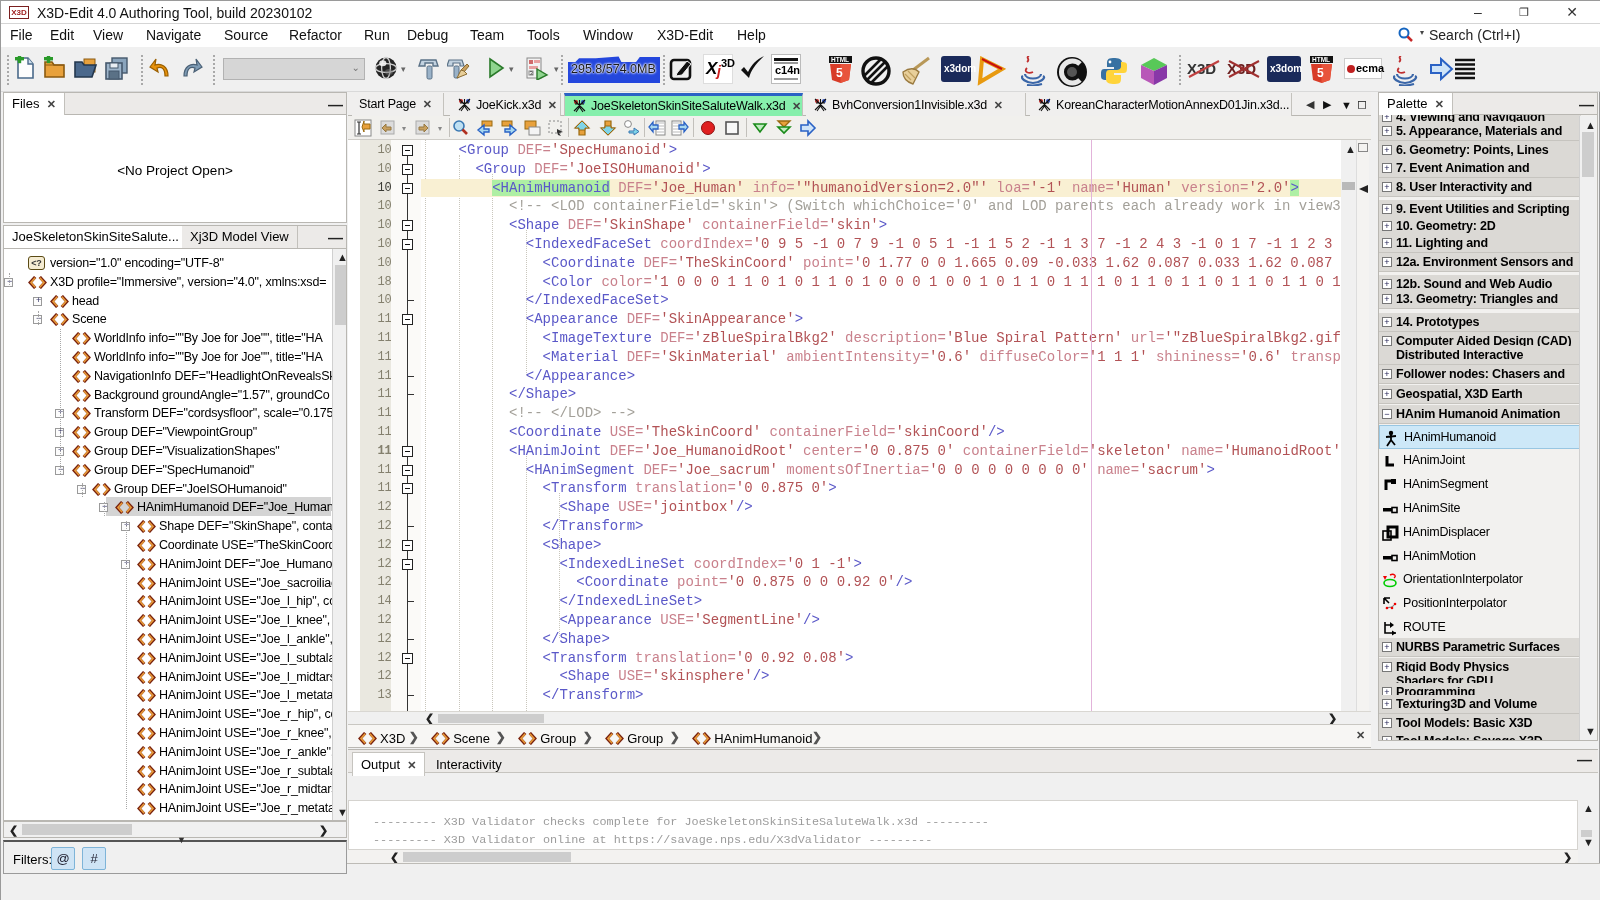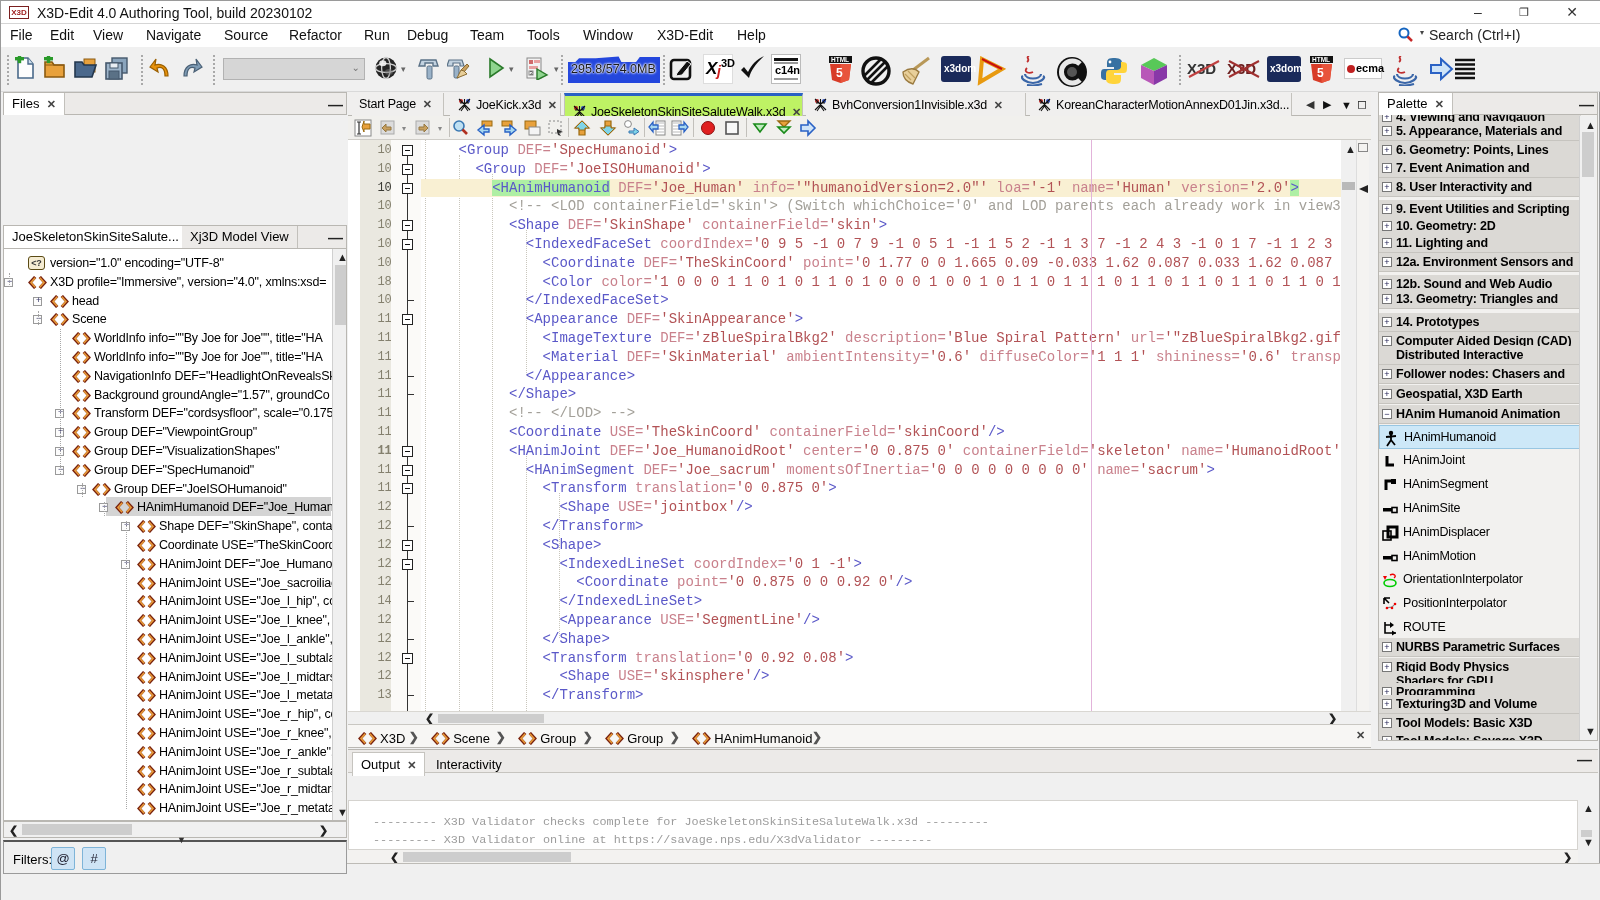--- a/index.html
+++ b/index.html
@@ -35,7 +35,7 @@
 
 #doc-tabrow { left:347px; top:91px; width:1023px; height:24px; background:#f0efee; border-bottom:1px solid #b9b7b2; }
 .dtab { position:absolute; top:1px; height:23px; padding:4px 0 0 7px; font-size:12.5px; letter-spacing:-0.2px; background:#f0efee; border-right:1px solid #c4c2bd; white-space:nowrap; overflow:hidden; }
-.dtab.act { background:#bef264; border-top:3px solid #2a62c5; padding-top:8px; border-left:1px solid #c4c2bd; }
+.dtab.act { background:#86efac; border-top:3px solid #2a62c5; padding-top:2px; border-left:1px solid #c4c2bd; }
 #ed-toolbar { left:347px; top:115px; width:1023px; height:24px; background:#f1f0ed; border-bottom:1px solid #cfcdc8; }
 .eicon { position:absolute; top:3px; width:17px; height:17px; }
 .esep { position:absolute; top:2px; height:19px; width:1px; background:#c2c0bb; }

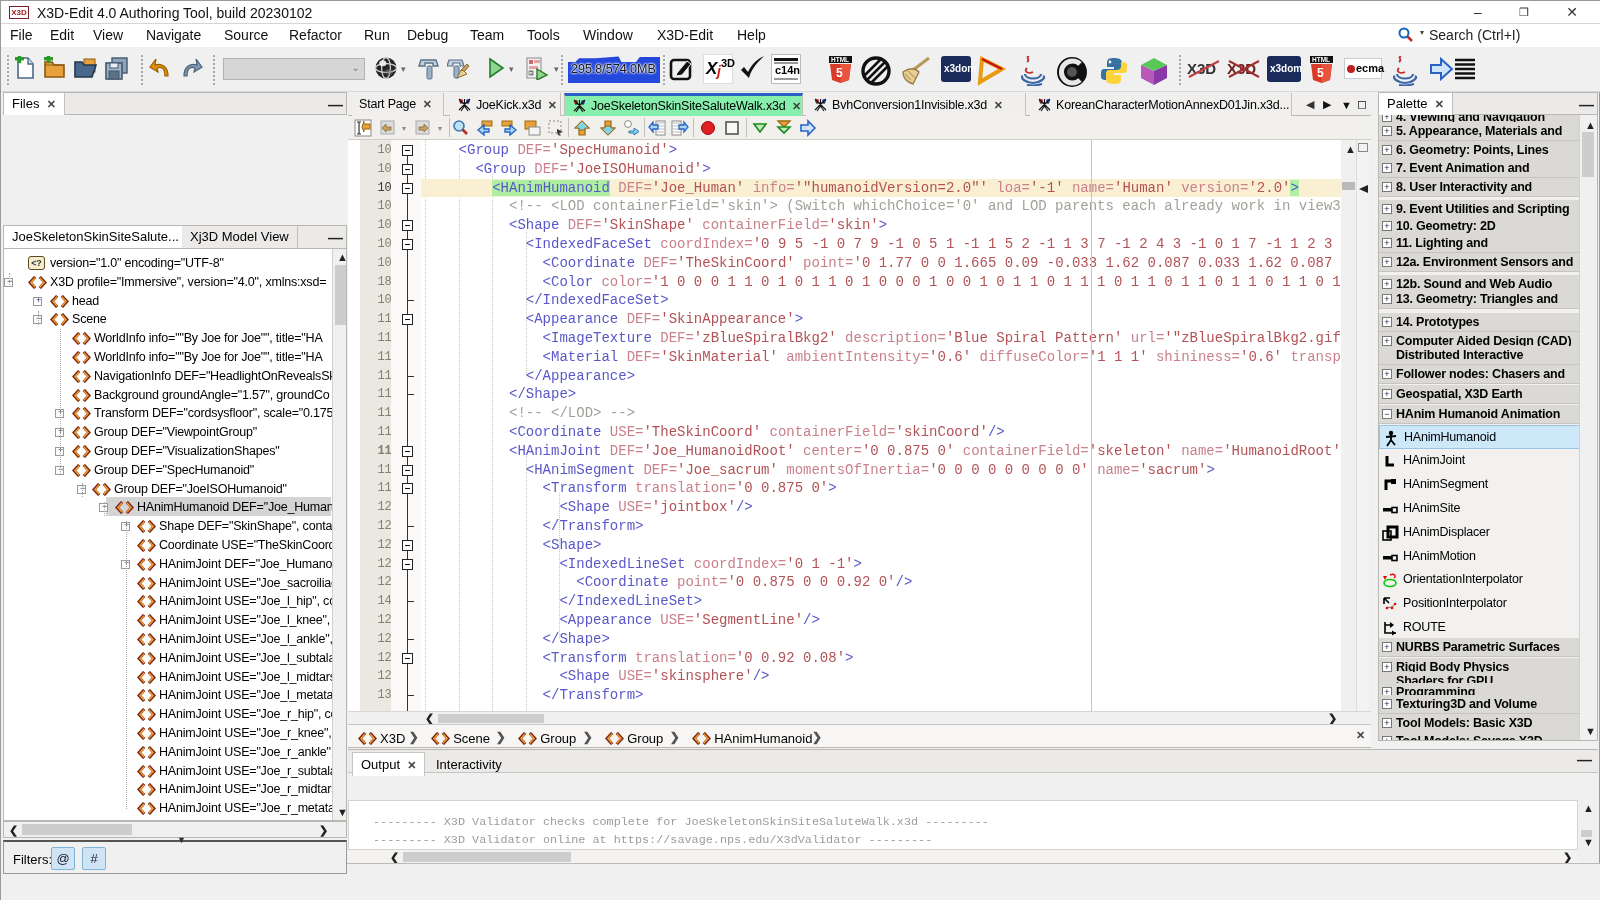--- a/index.html
+++ b/index.html
@@ -296,6 +296,9 @@
       <div class="ptab act" style="left:0;">Files&nbsp; <span class="x">✕</span></div>
     </div>
   <div class="minim abs" style="left:327px;top:95px;">—</div>
+  <div id="files-body" class="abs">
+      <div style="position:absolute;left:0;width:100%;top:48px;text-align:center;font-size:13.5px;">&lt;No Project Open&gt;</div>
+    </div>
   <div id="tree-tabrow" class="abs ptabrow">
       <div class="ptab act" style="left:0;">JoeSkeletonSkinSiteSalute...&nbsp; <span class="x">✕</span></div>
       <div class="ptab" style="left:178px;">Xj3D Model View</div>

